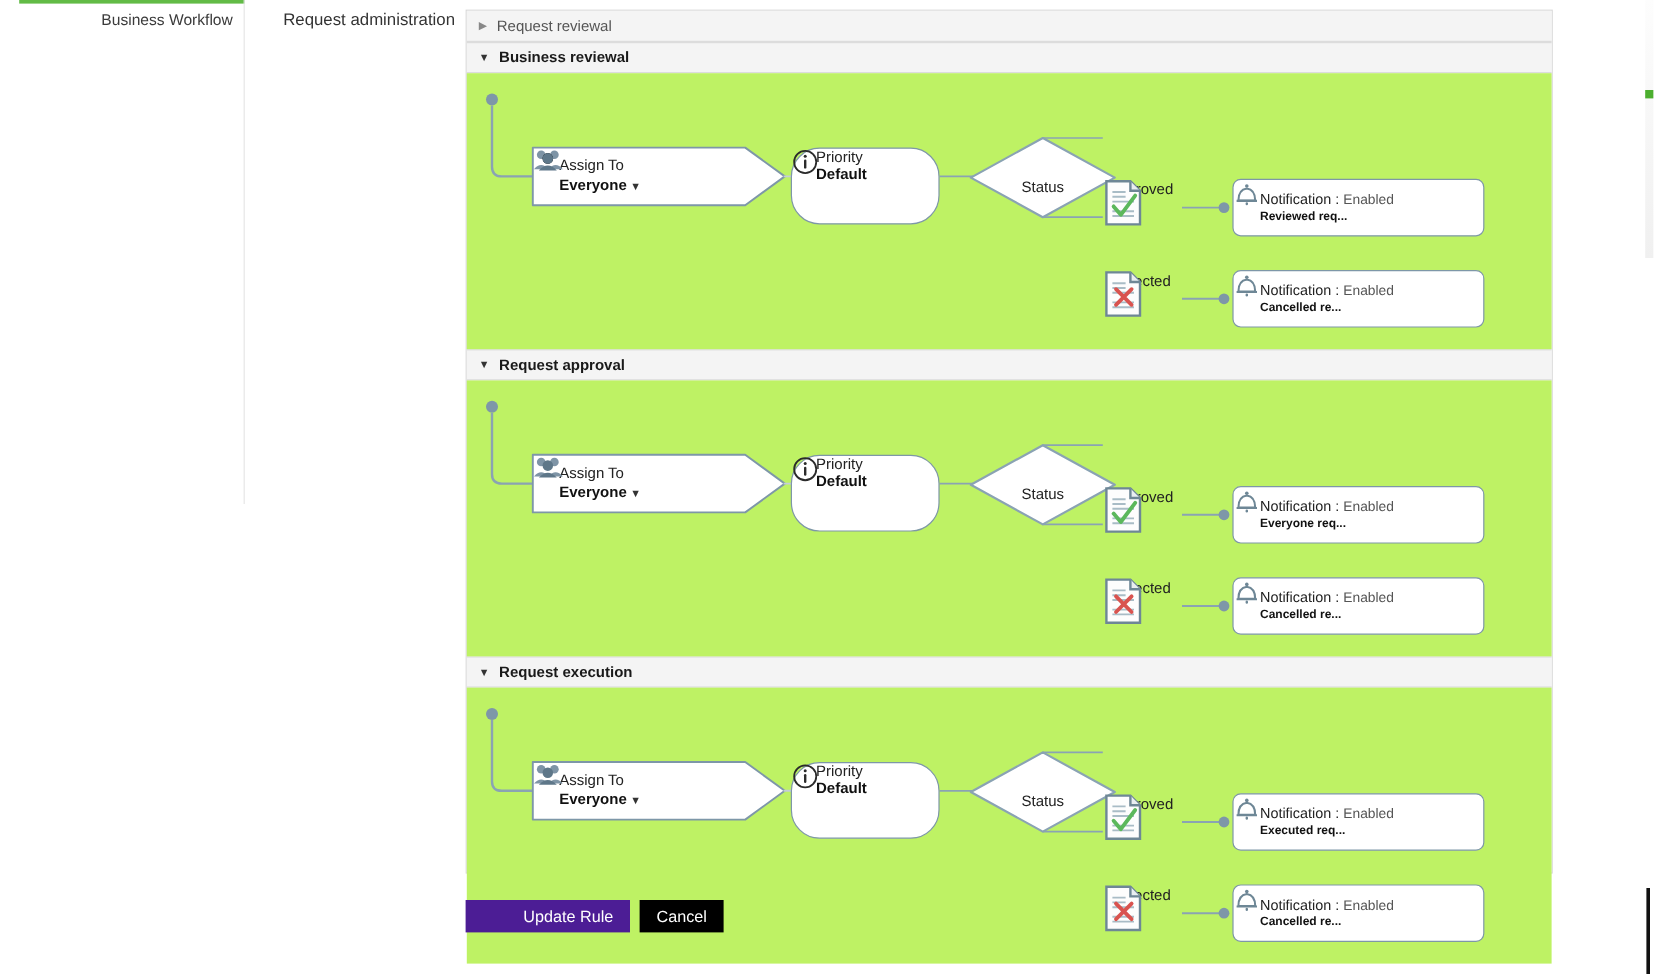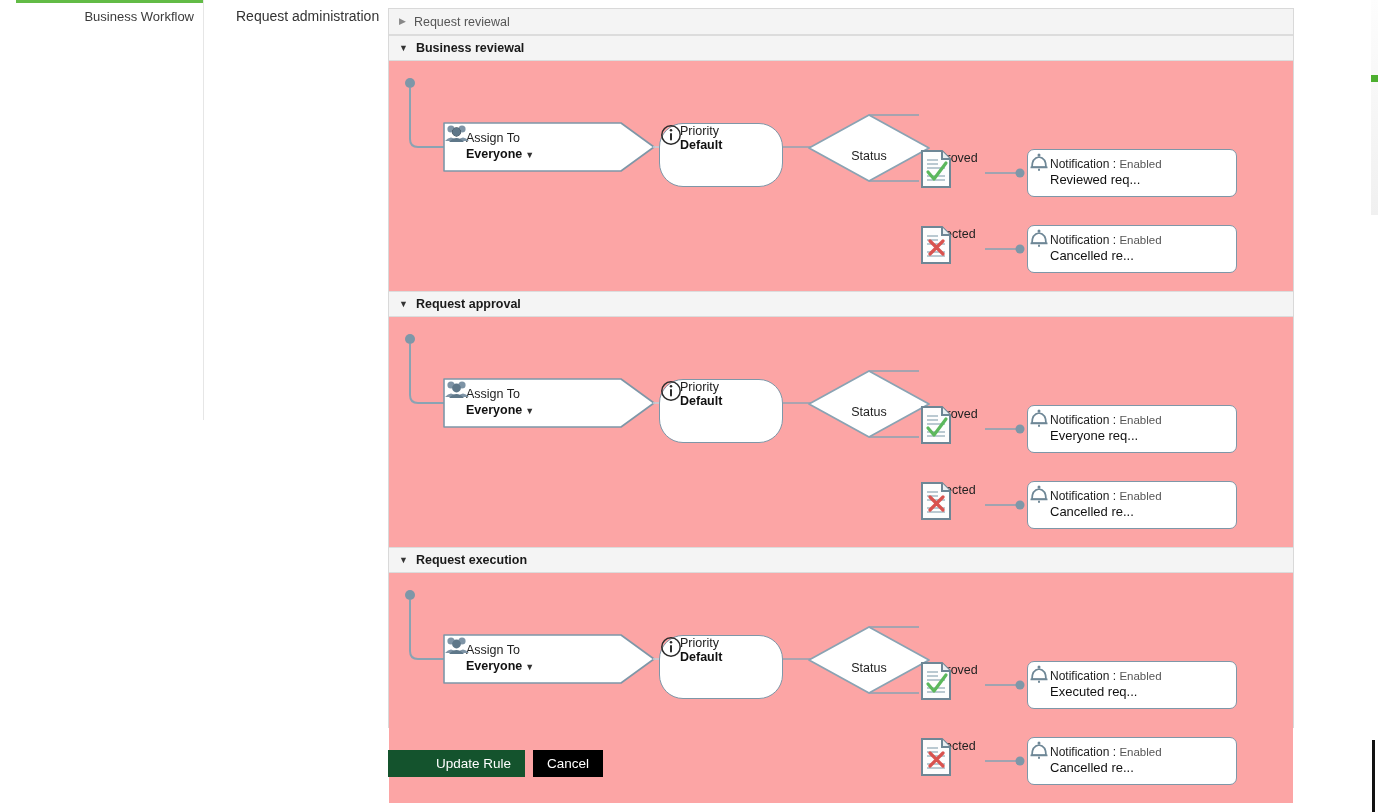--- a/index.html
+++ b/index.html
@@ -67,7 +67,7 @@
   .acc-body {
     position: relative;
     height: 230px;
-    background:#fca5a5;
+    background:#bef264;
   }
 
   

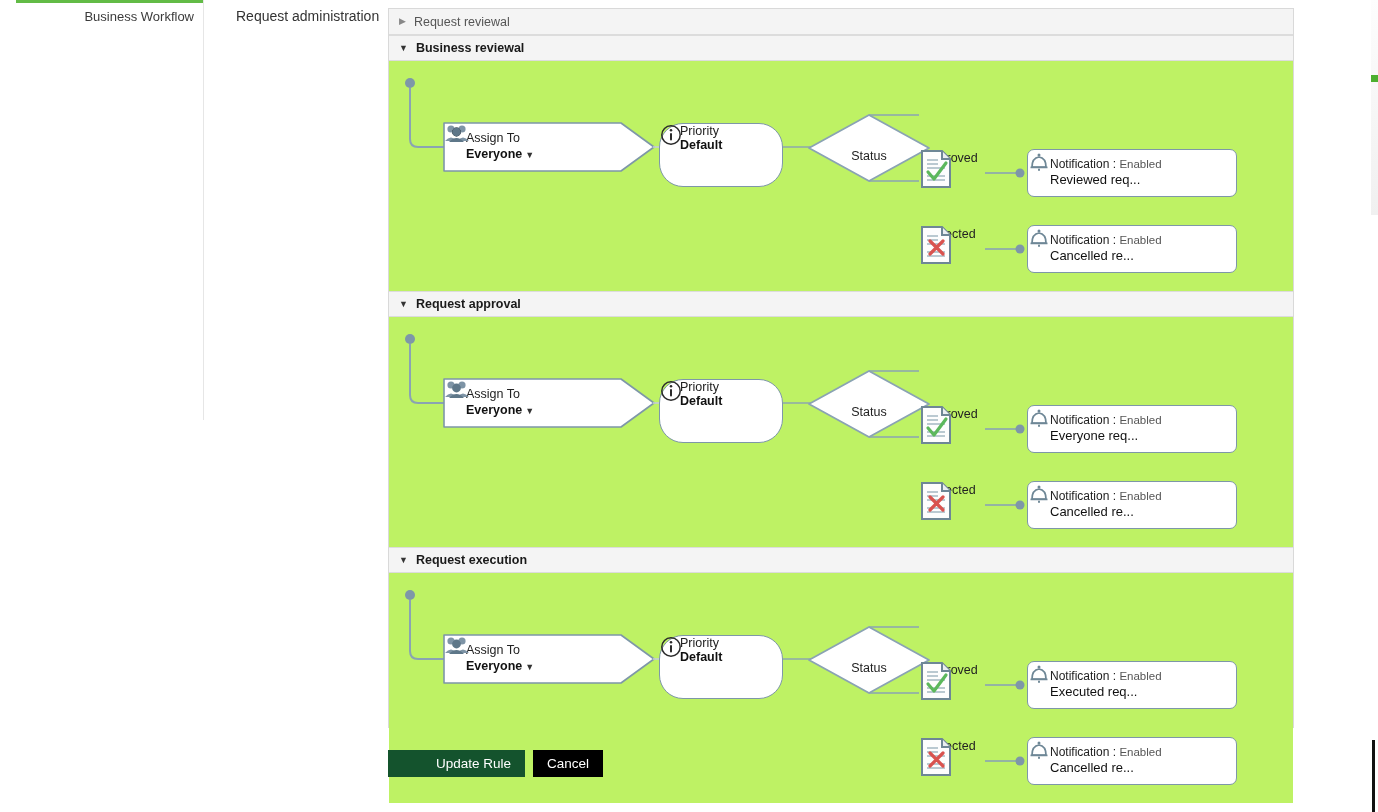--- a/index.html
+++ b/index.html
@@ -118,7 +118,7 @@
   .notif .ntext { line-height: 1.3; }
   .notif .nline1 { font-size: 12px; color:#222; }
   .notif .nline1 .state { color:#555; font-size: 11.5px; }
-  .notif .nline2 { font-size: 13px; font-weight: normal; color:#111; }
+  .notif .nline2 { font-size: 10px; font-weight: bold; color:#111; }
 
   
   .btnbar { position:absolute; left: 388px; top: 750px; display:flex; gap: 8px; }

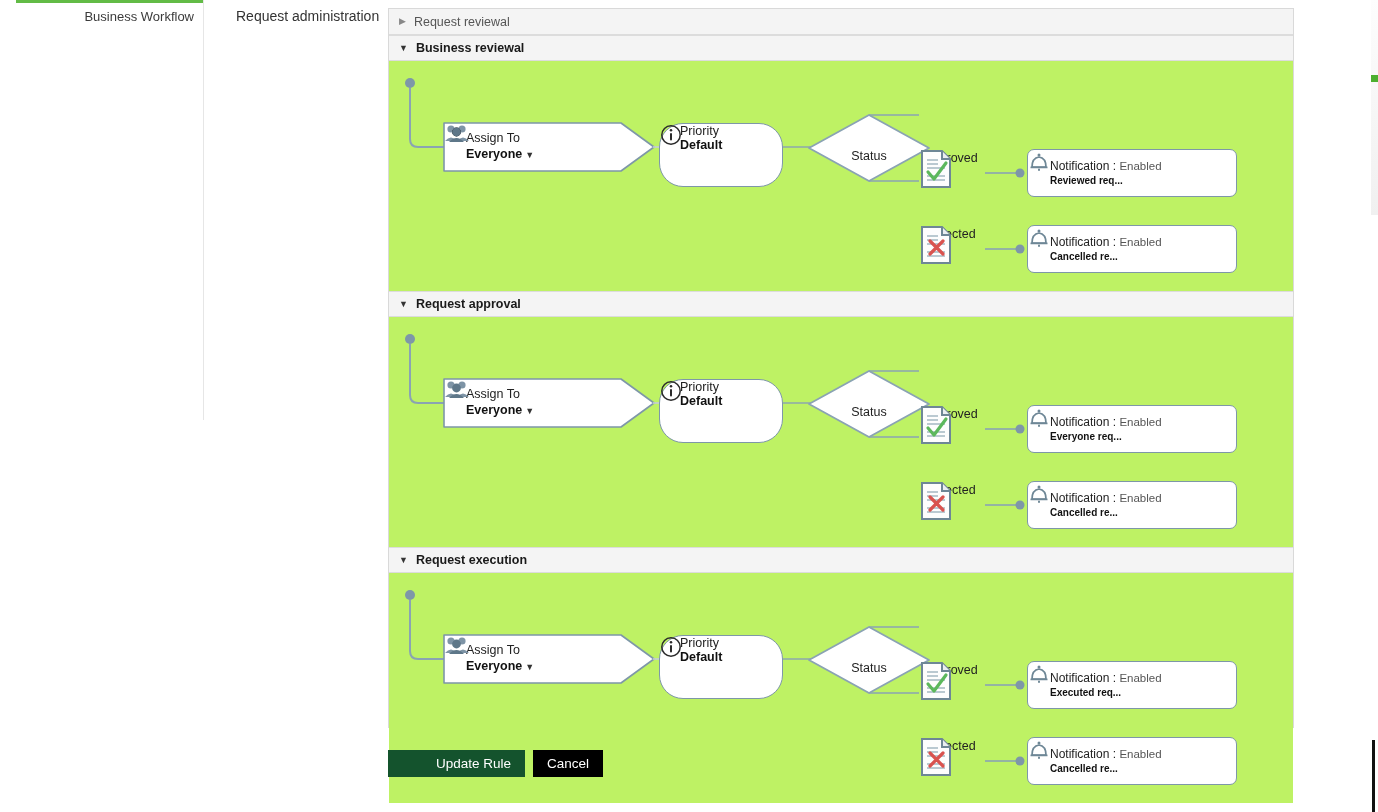--- a/index.html
+++ b/index.html
@@ -127,7 +127,7 @@
     padding: 6px 14px; cursor: pointer;
     font-family: "Liberation Sans", sans-serif;
   }
-  .btn-primary { background: #14532d; padding-left: 48px; }
+  .btn-primary { background: #4c1d95; padding-left: 48px; }
   .btn-cancel  { background: #000000; }
 
   

